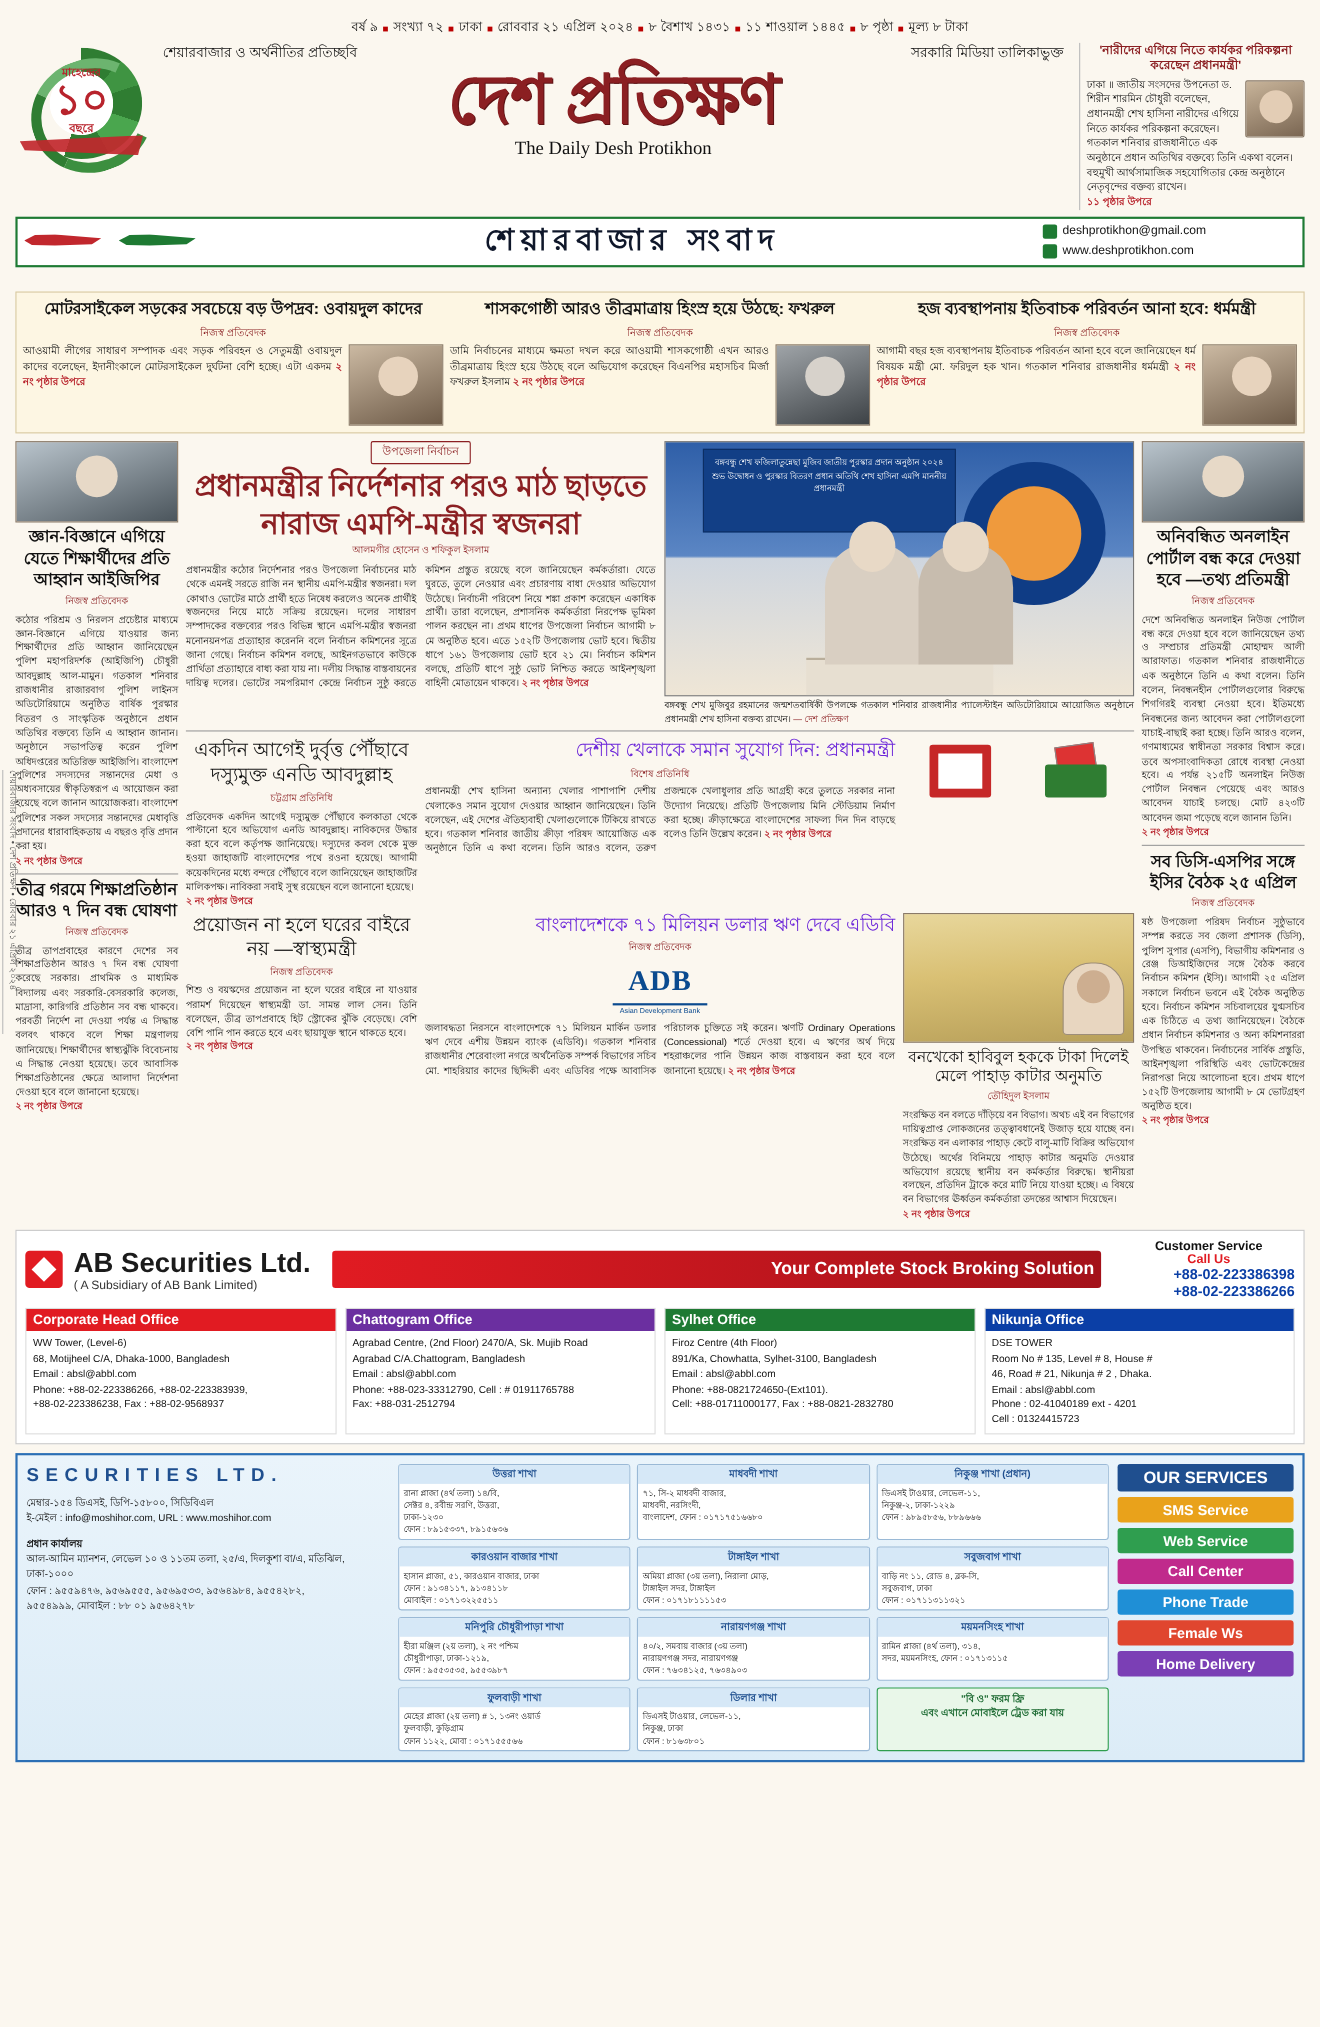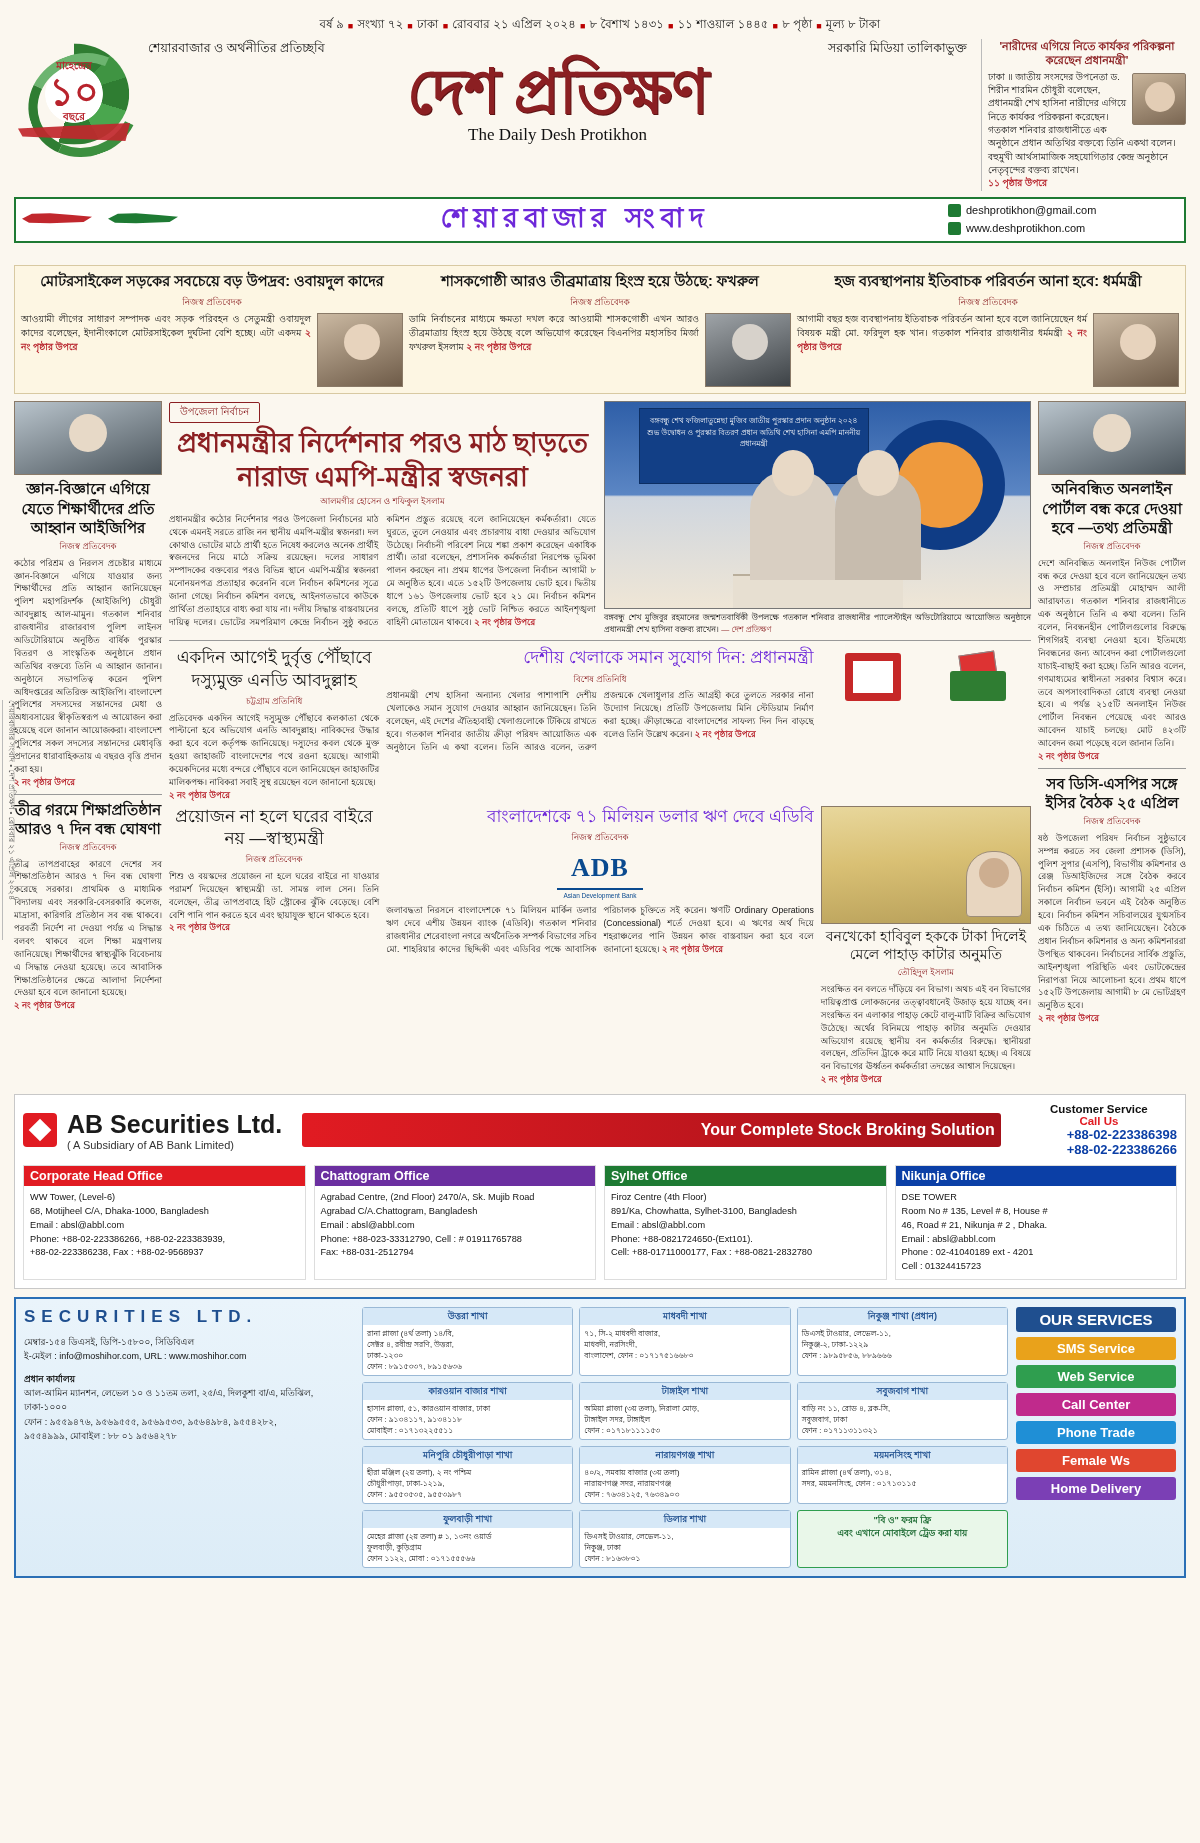--- a/index.html
+++ b/index.html
@@ -81,7 +81,7 @@
     background: #fff; padding: 0 6px;
   }
   .gb-left { width: 180px; height: 36px; position: relative; }
-  .gb-mid { flex: 1; text-align: center; font-size: 27px; font-weight: bold; color: #6d28d9; letter-spacing: 6px; }
+  .gb-mid { flex: 1; text-align: center; font-size: 27px; font-weight: bold; color: #0f172a; letter-spacing: 6px; }
   .gb-right { width: 230px; font-size: 11px; color: #111; line-height: 1.6; }
   .gb-right div { display:flex; align-items:center; gap:5px; }
   .dot-ico { width: 13px; height: 13px; background: #1e7a33; border-radius: 2px; display:inline-block;}

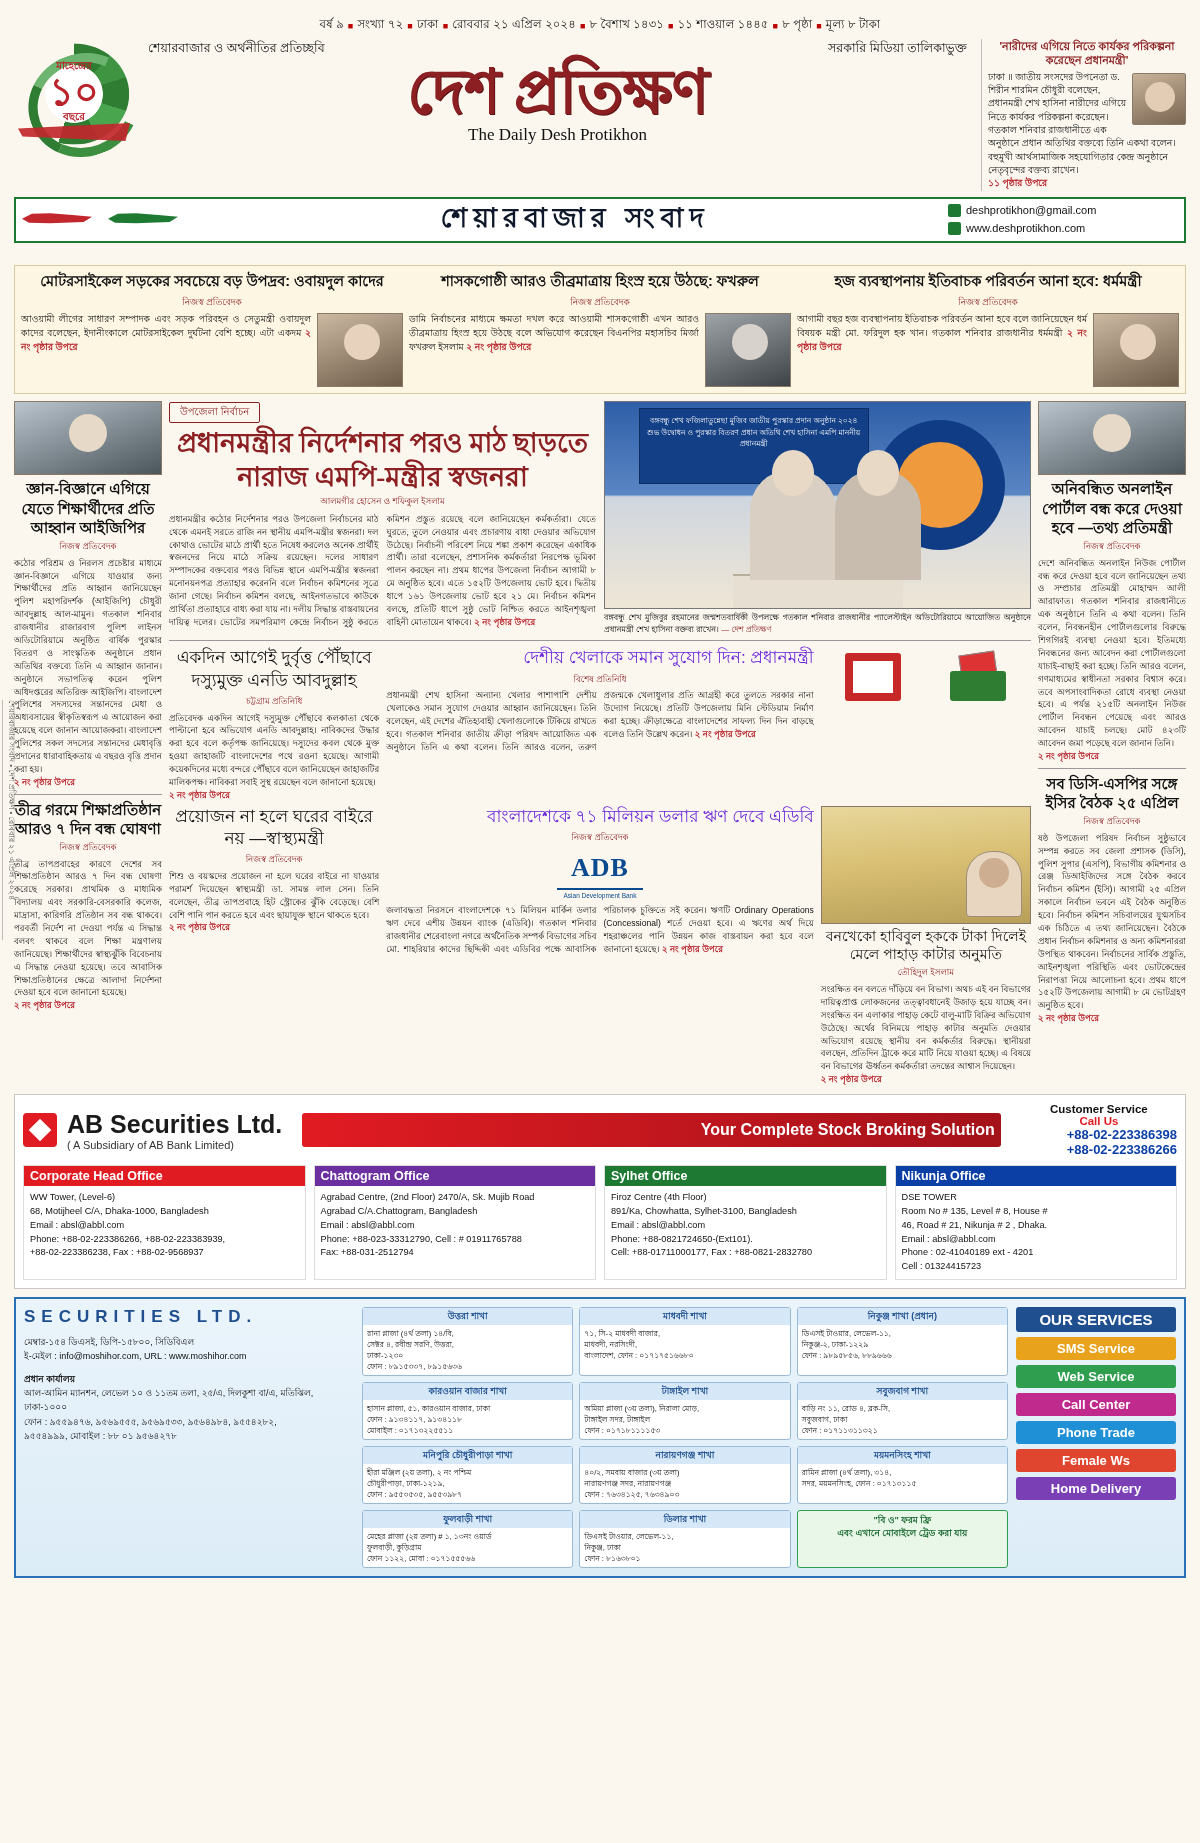--- a/index.html
+++ b/index.html
@@ -340,7 +340,7 @@
     <div>
       <div class="center-top">
         <div>
-          <div style="">
+          <div style="text-align:center">
             <span class="lead-label">উপজেলা নির্বাচন</span>
           </div>
           <div class="lead-head">

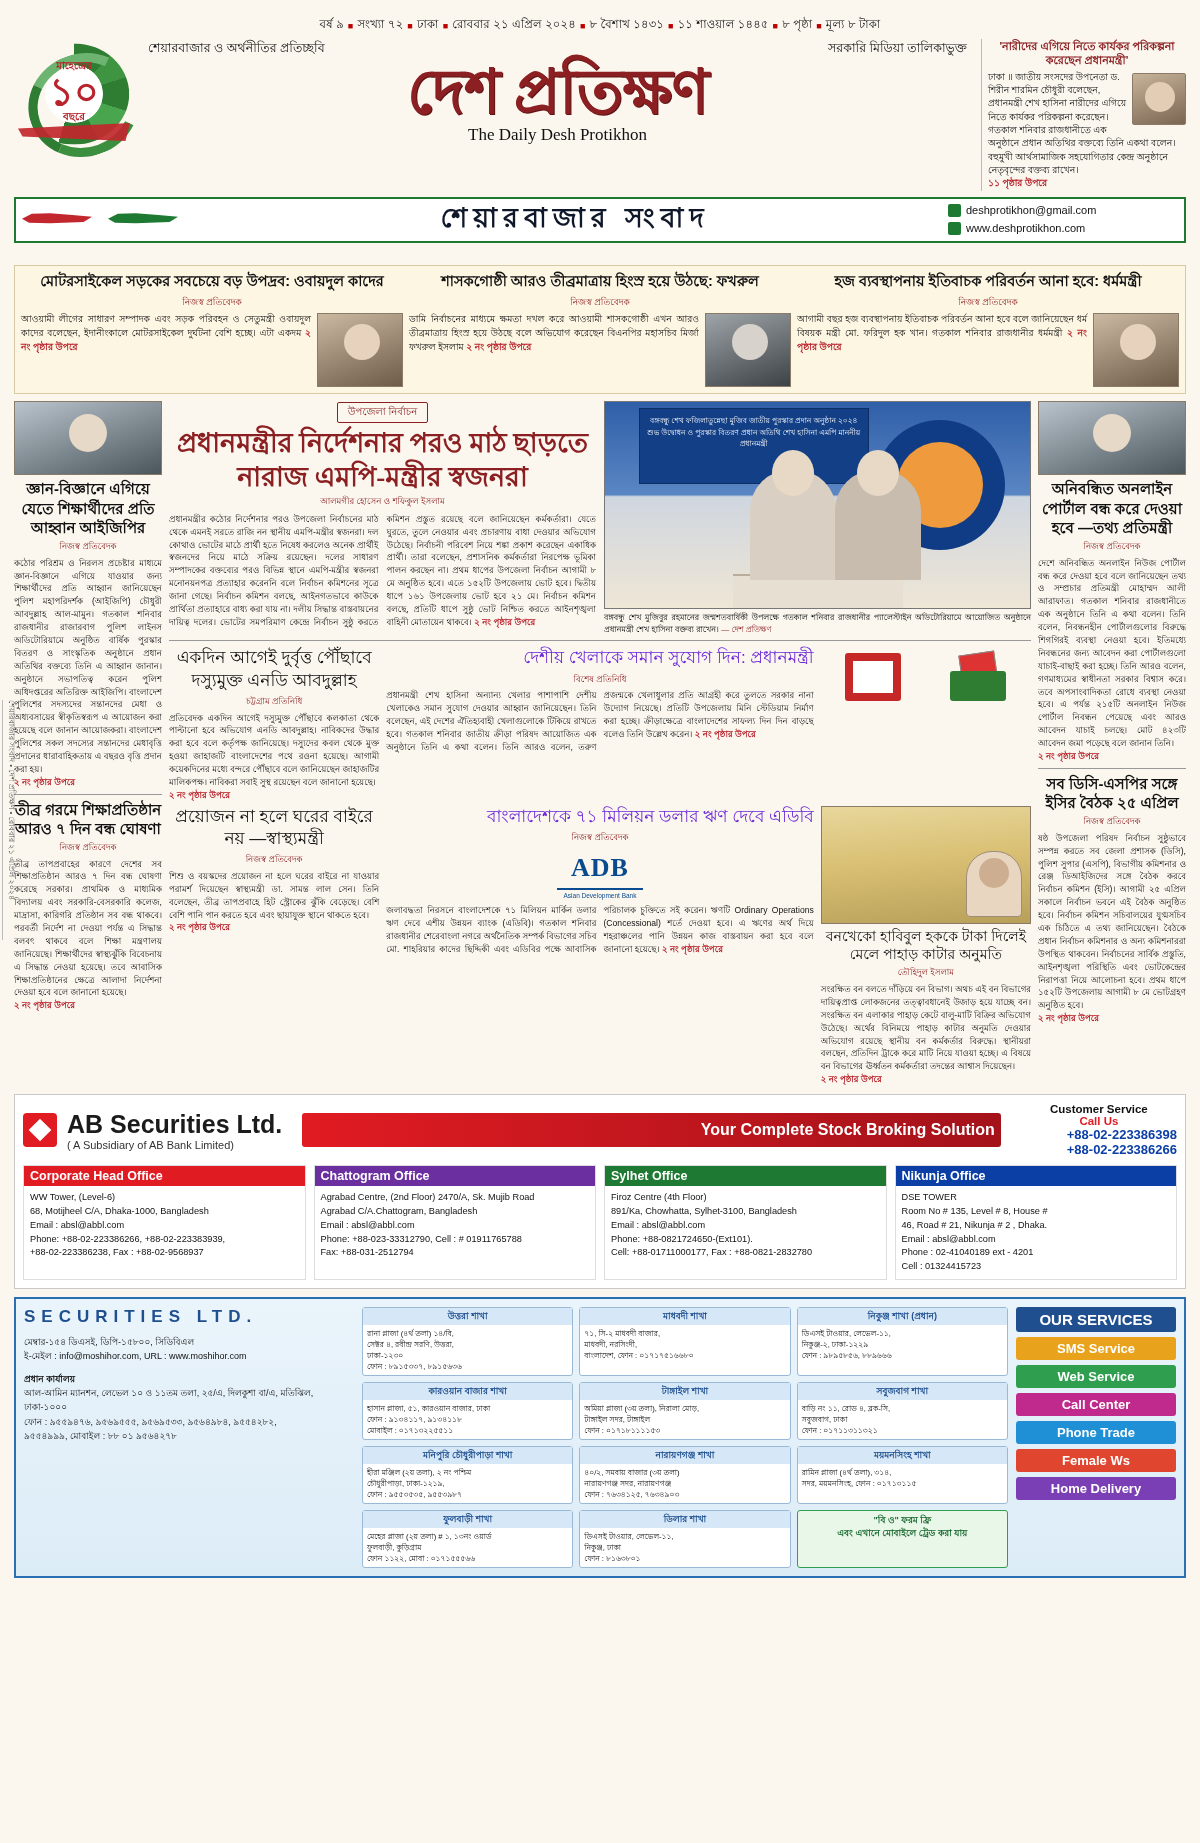--- a/index.html
+++ b/index.html
@@ -128,7 +128,7 @@
   }
   .lead-head .l2 { display:block; }
   .lead-photo {
-    width: 100%; height: 208px; border: 1px solid #777;
+    width: 100%; height: 232px; border: 1px solid #777;
     background: linear-gradient(180deg,#2f5fa8 0%, #5b86c4 45%, #cfd6df 46%, #efe6d6 100%);
     position: relative; overflow: hidden;
   }

